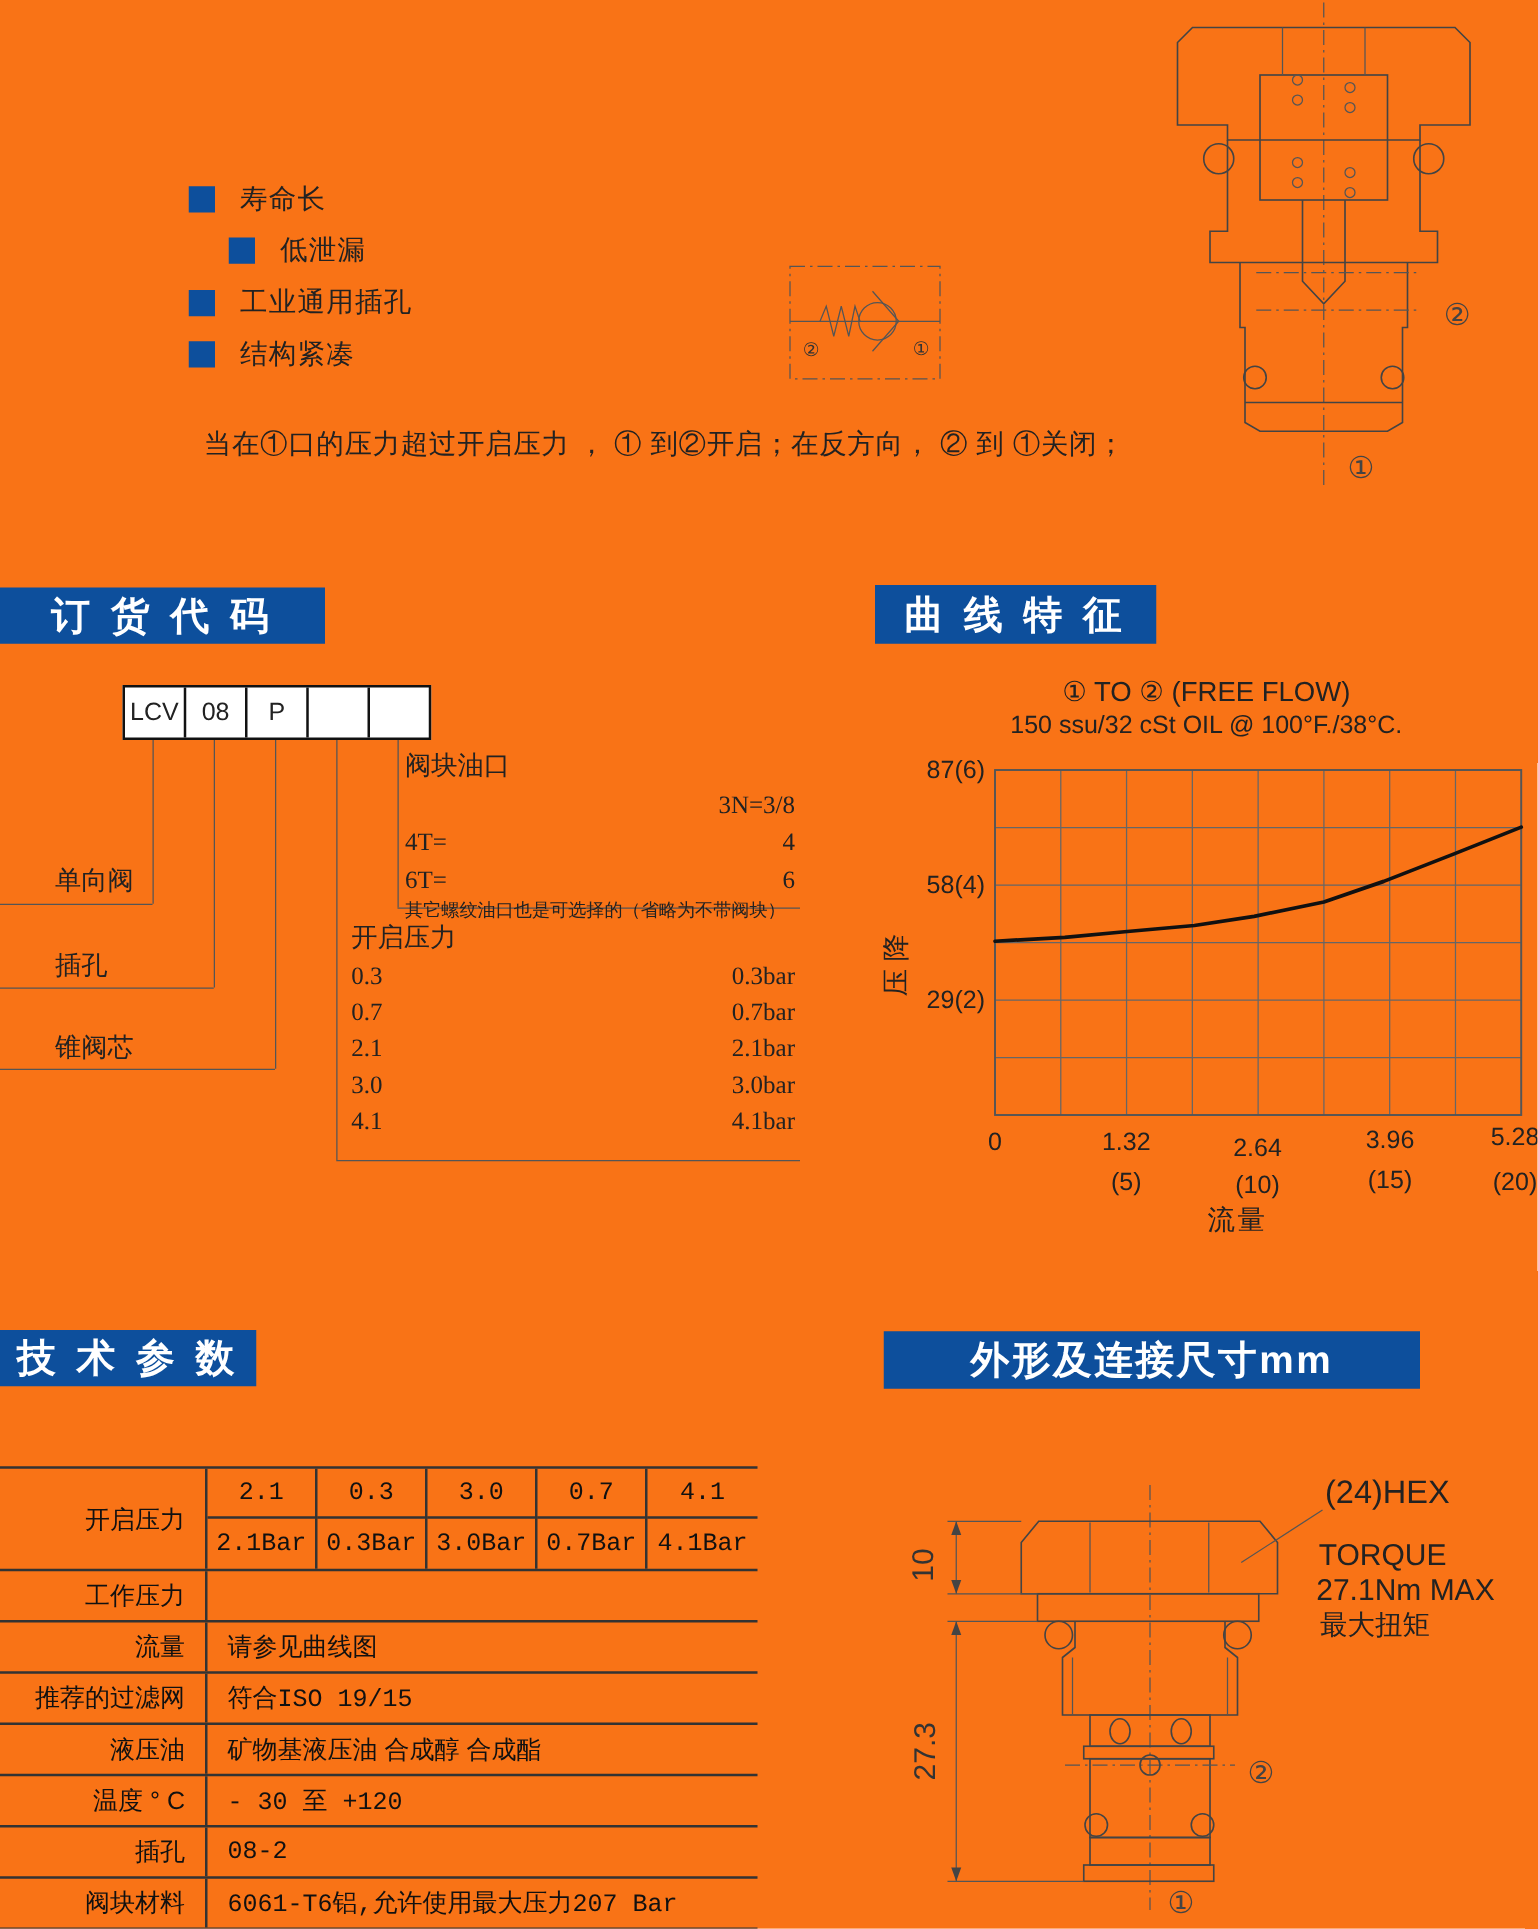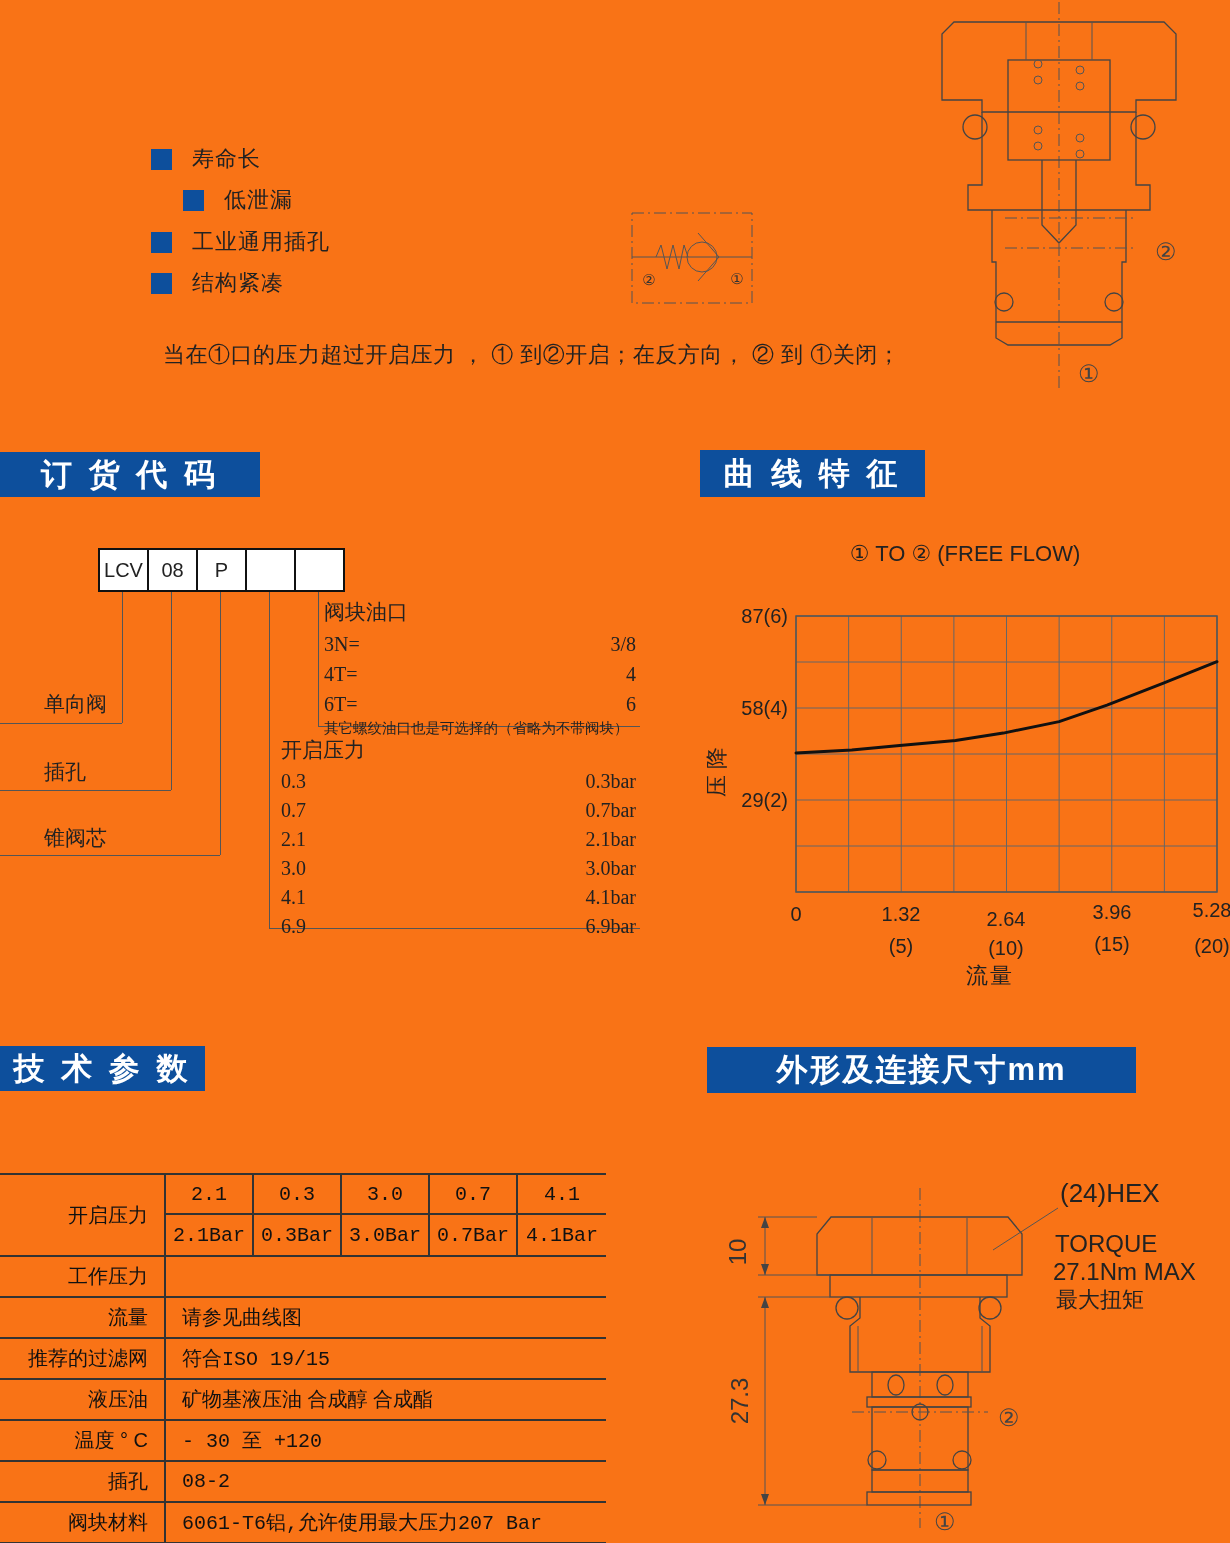--- a/index.html
+++ b/index.html
@@ -15,7 +15,7 @@
   
   .desc{font-size:22px;letter-spacing:0.5px;color:#222;white-space:nowrap;}
   
-  .hdr{position:absolute;background:#0d4f9c;color:#fff;display:flex;align-items:center;justify-content:center;font-size:31px;font-weight:bold;letter-spacing:4px;}
+  .hdr{position:absolute;background:#0d4f9c;color:#fff;display:flex;align-items:center;justify-content:center;font-size:31px;font-weight:bold;letter-spacing:4px;margin-top:18px;}
   
   .code-boxes{position:absolute;left:98px;top:548px;display:flex;border:2px solid #111;background:#fff;}
   .code-cell{width:47px;height:40px;display:flex;align-items:center;justify-content:center;font-size:20px;color:#222;border-right:2px solid #111;}

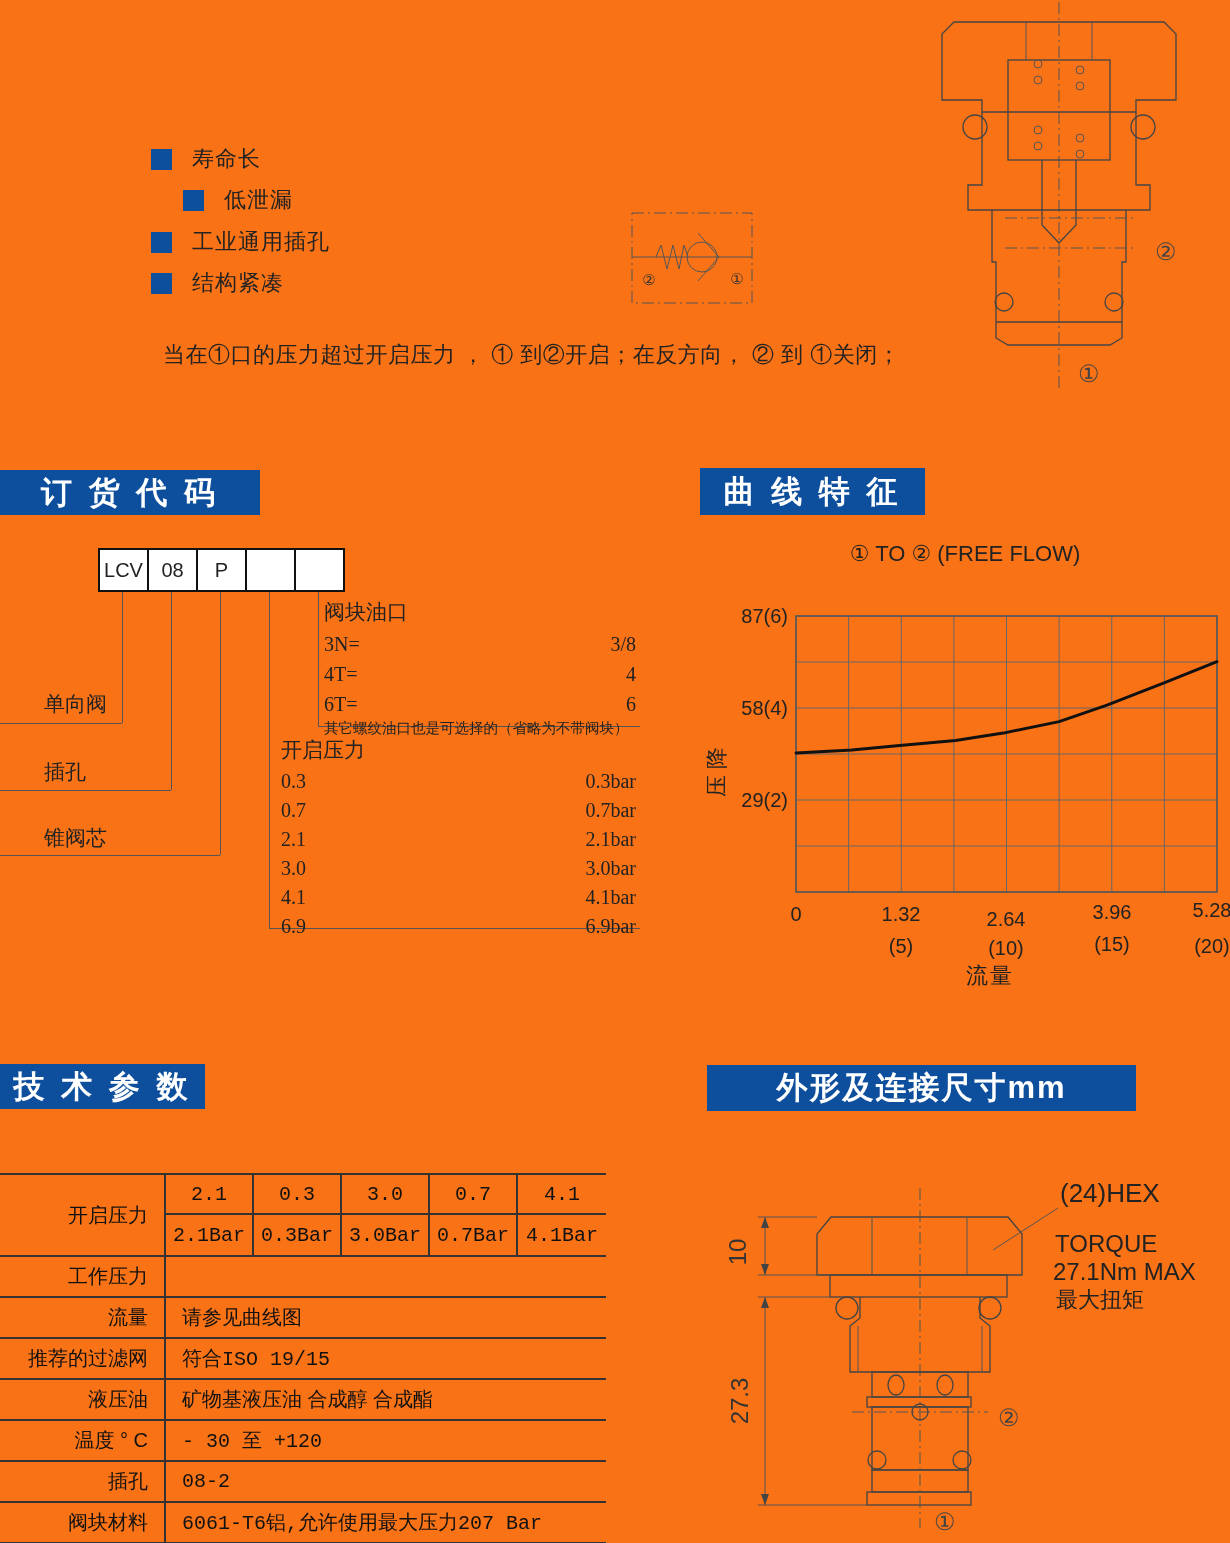--- a/index.html
+++ b/index.html
@@ -186,6 +186,7 @@
 
   <div class="chart">
     <div class="c-title" style="top:36px;font-size:22px;">① TO ② (FREE FLOW)</div>
+    <div class="c-title" style="top:64px;font-size:20px;">150 ssu/32 cSt OIL @ 100°F./38°C.</div>
     <svg id="curve-svg" class="abs" style="left:0;top:0;" width="530" height="500" viewBox="0 0 530 500">
         <line x1="96" y1="111" x2="96" y2="387" stroke="#666" stroke-width="1"></line>
         <line x1="148.625" y1="111" x2="148.625" y2="387" stroke="#666" stroke-width="1"></line>

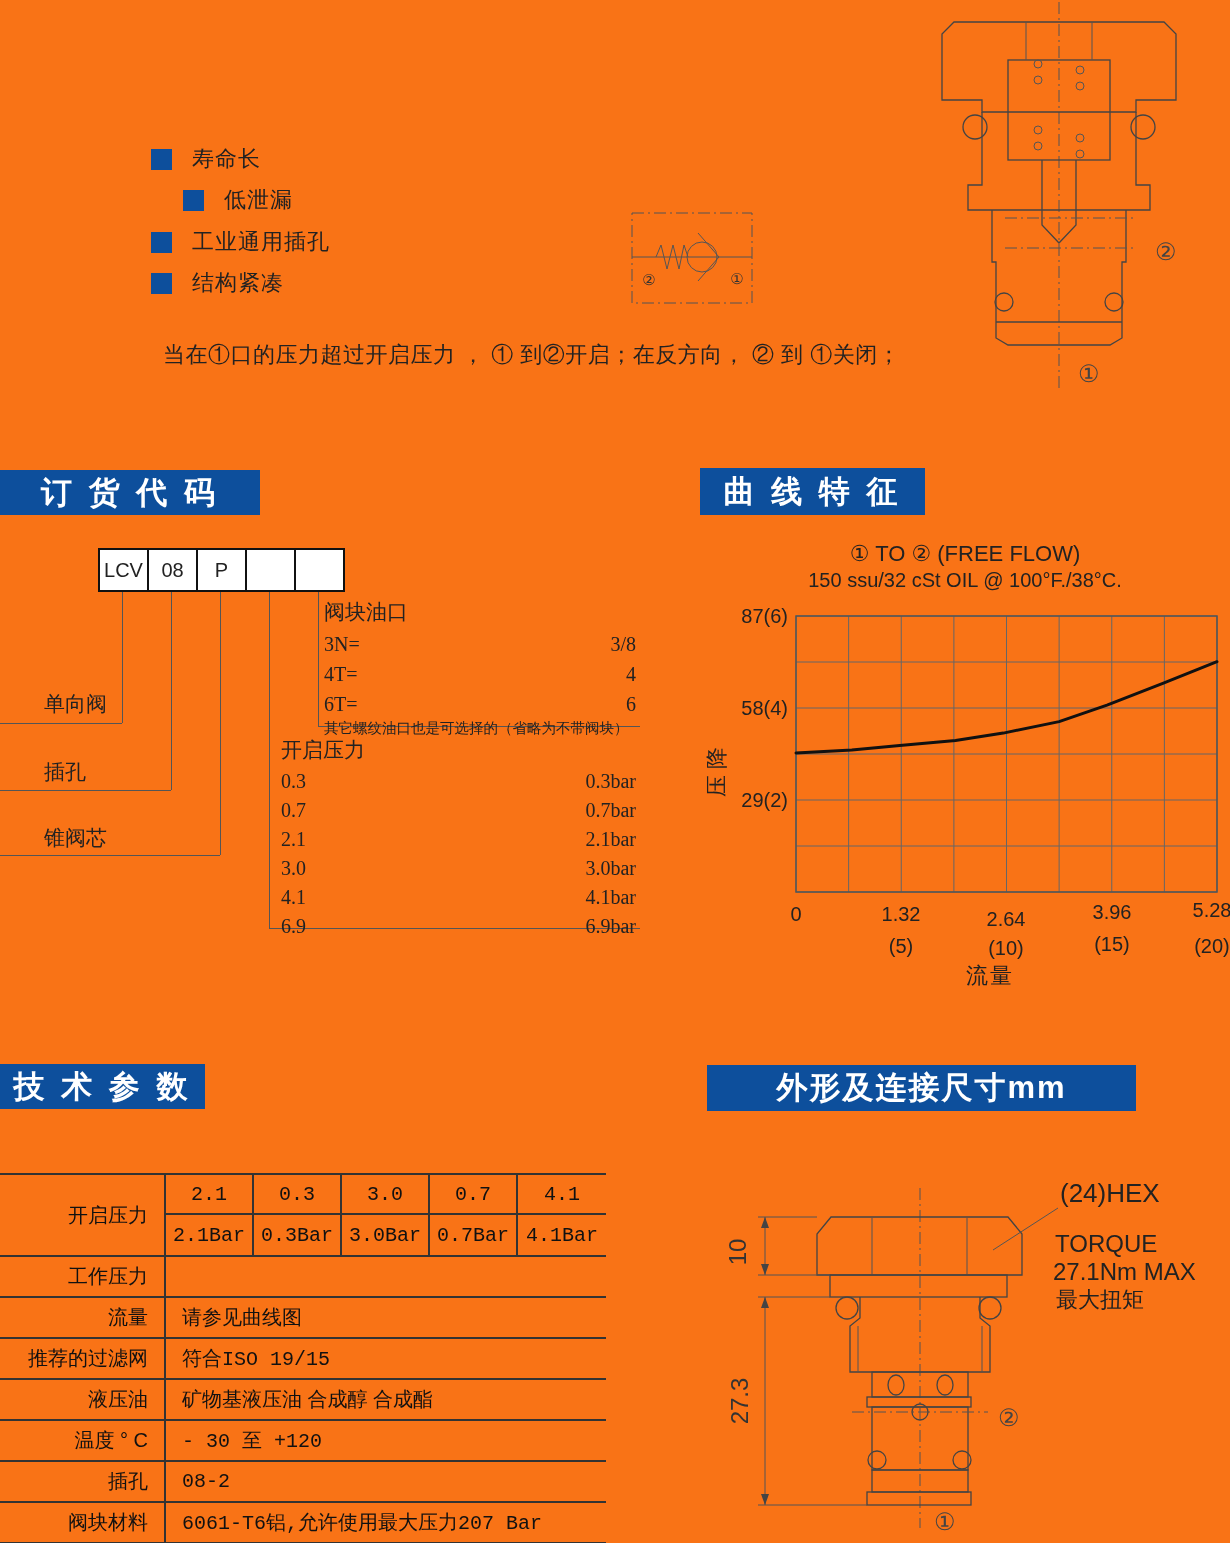--- a/index.html
+++ b/index.html
@@ -141,7 +141,7 @@
 
   <div class="abs serif" style="left:324px;top:598px;width:312px;">
     <div class="oc-title">阀块油口</div>
-    <div class="oc-row" style="margin-top:7px;">
+    <div class="oc-row" style="margin-top:7px;justify-content:flex-end;">
       <span>3N=</span>
       <span>3/8</span>
     </div>

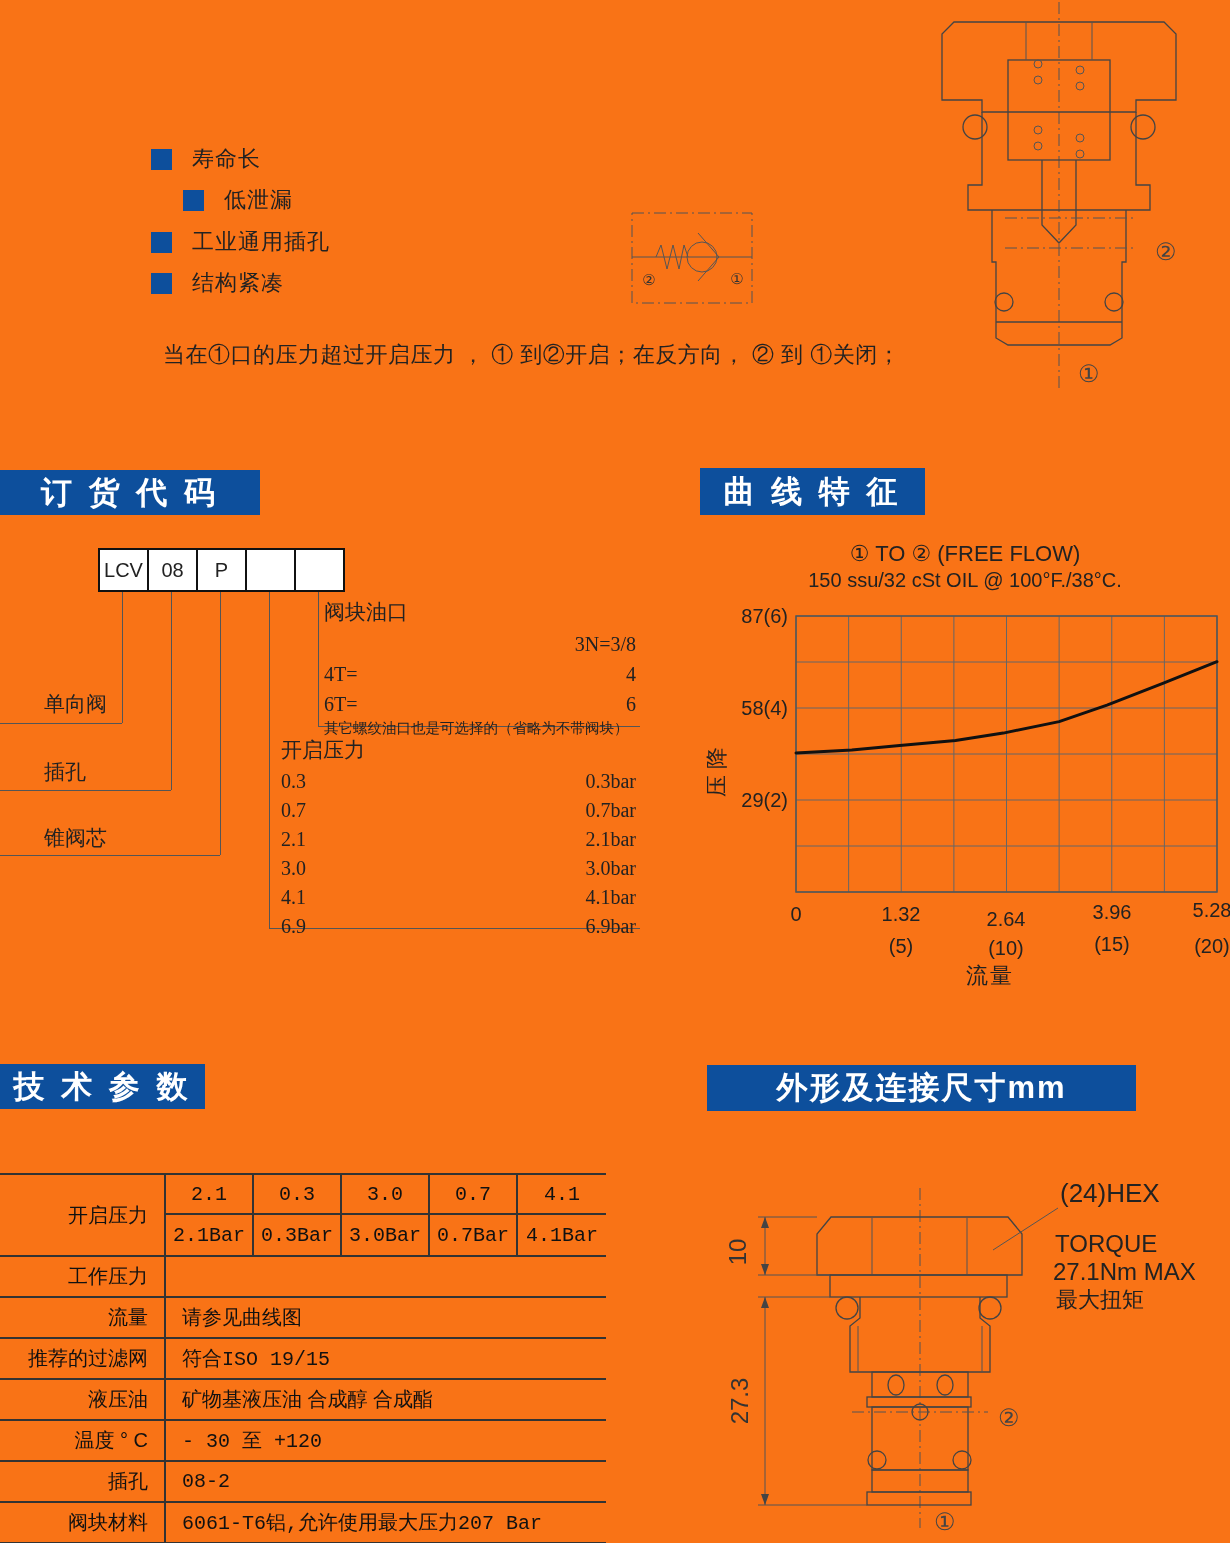--- a/index.html
+++ b/index.html
@@ -177,10 +177,6 @@
     <div class="oc-row" style="margin-top:6px;">
       <span>4.1</span>
       <span>4.1bar</span>
-    </div>
-    <div class="oc-row" style="margin-top:6px;">
-      <span>6.9</span>
-      <span>6.9bar</span>
     </div>
   </div>
 

